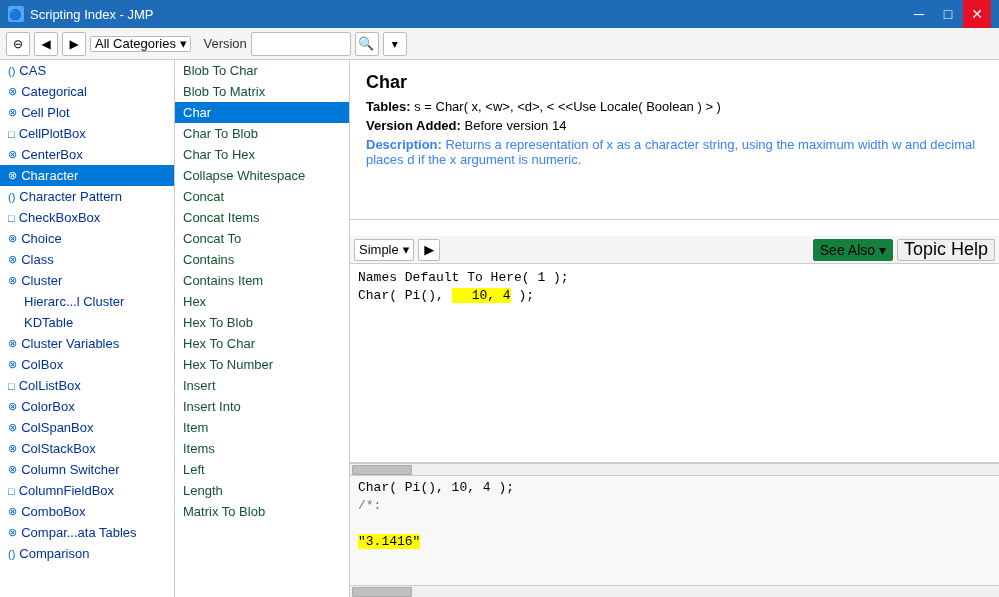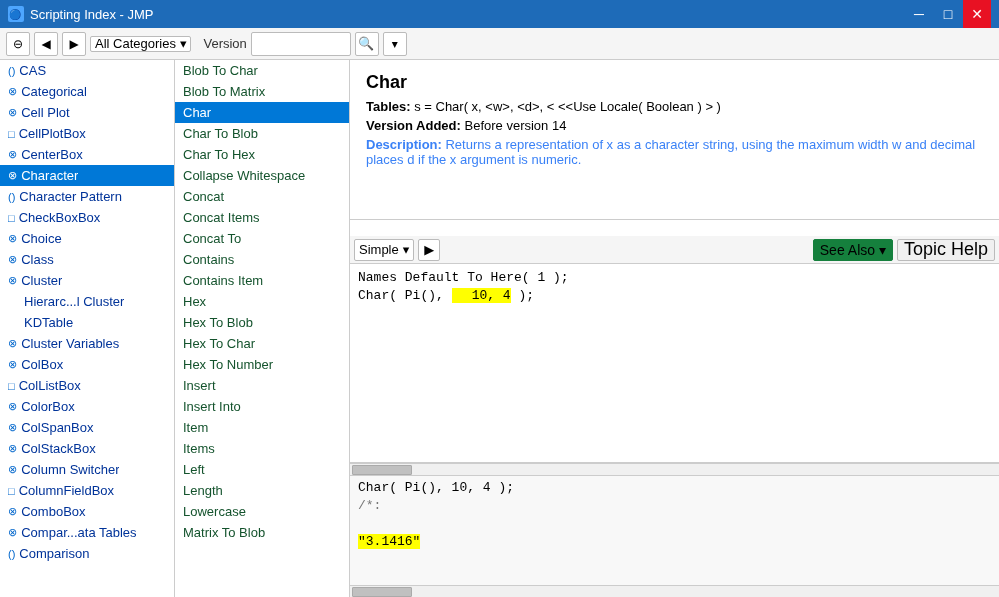--- a/index.html
+++ b/index.html
@@ -294,7 +294,6 @@
         <div class="middle-item">Items</div>
         <div class="middle-item">Left</div>
         <div class="middle-item">Length</div>
-        <div class="middle-item">Lowercase</div>
         <div class="middle-item">Matrix To Blob</div>
       </div>
   </div>

